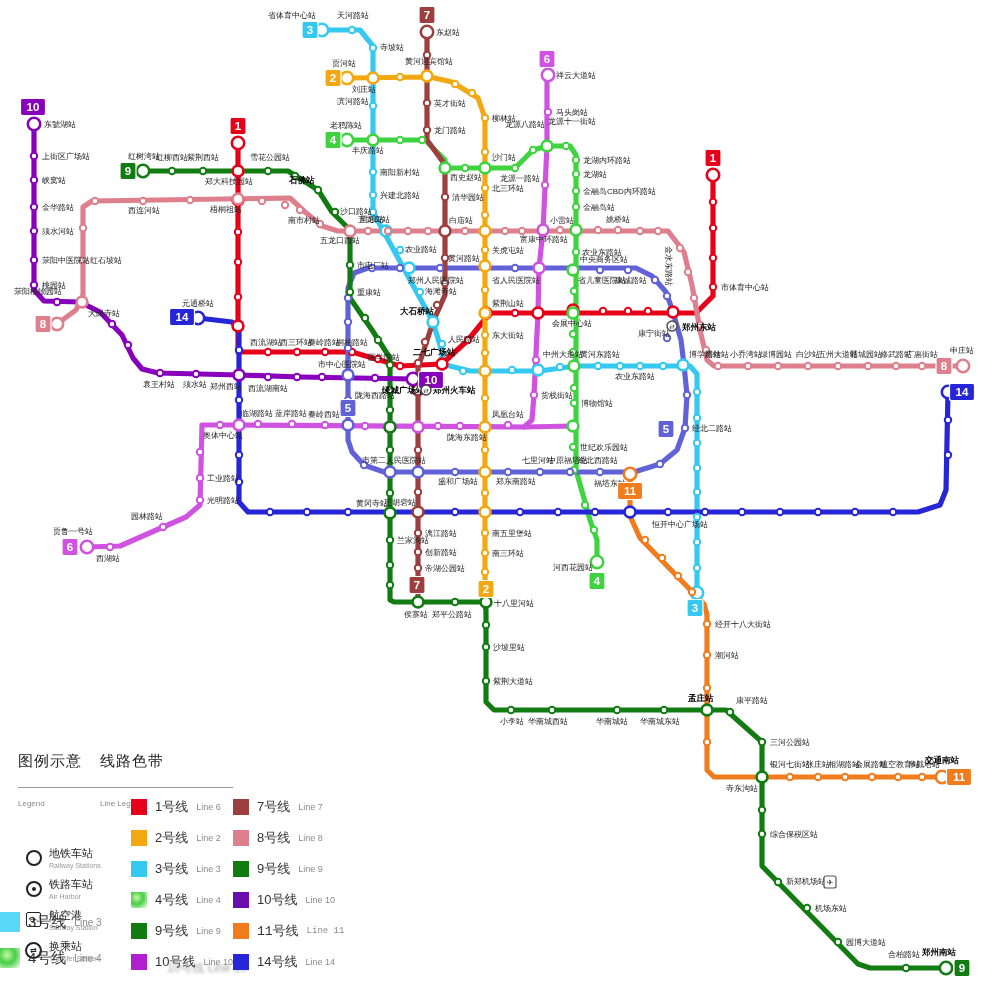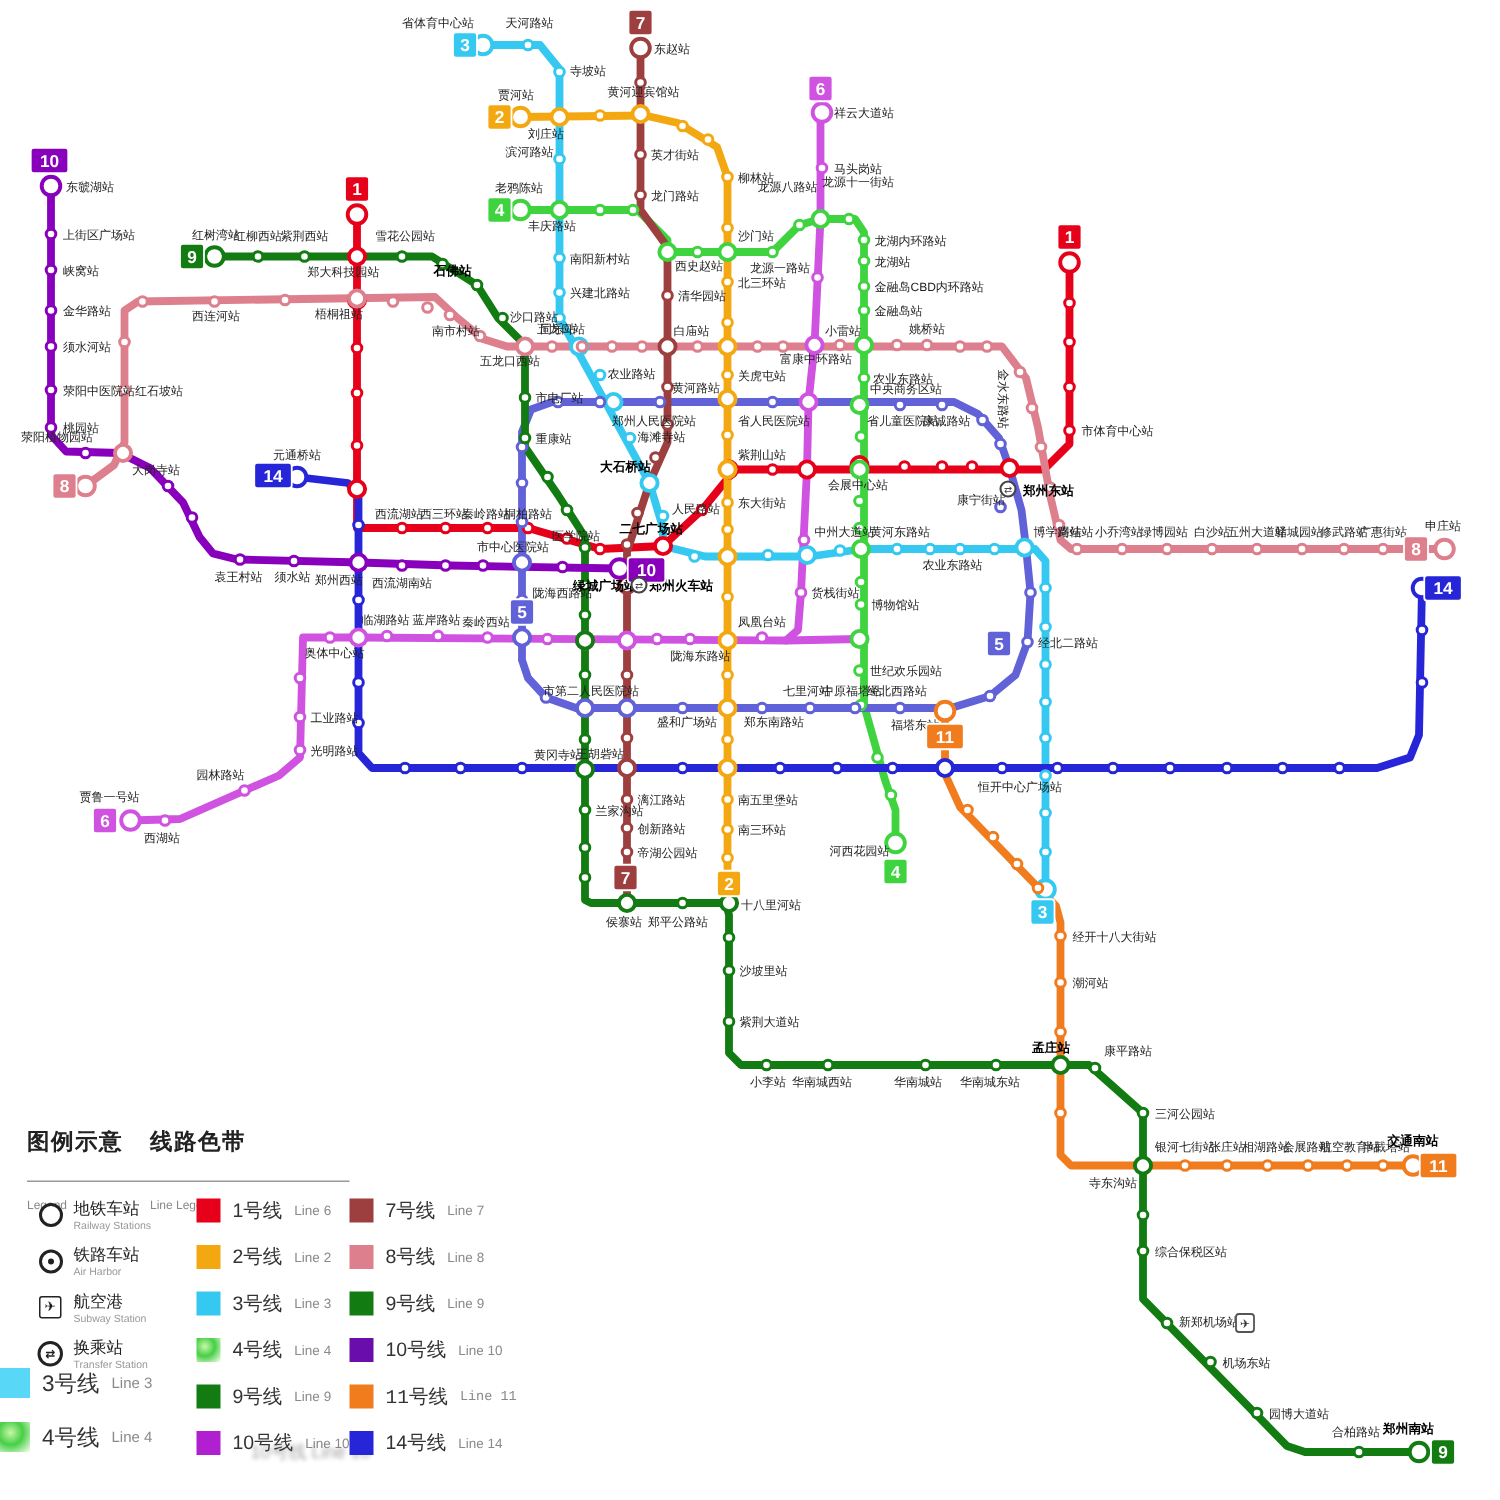--- a/index.html
+++ b/index.html
@@ -9,7 +9,7 @@
   #map-svg text{font-family:"Liberation Sans","DejaVu Sans",sans-serif;}
   
   #legend{position:absolute;left:0;top:740px;width:330px;height:260px;}
-  .lg-title{position:absolute;font-size:15px;font-weight:bold;color:#222;letter-spacing:1px;}
+  .lg-title{position:absolute;font-size:15px;font-weight:normal;color:#222;letter-spacing:1px;}
   .lg-sub{position:absolute;font-size:8px;color:#888;margin-top:29px;}
   .lg-rule{position:absolute;height:1px;background:#999;}
   .lg-item{position:absolute;display:flex;align-items:center;gap:7px;}

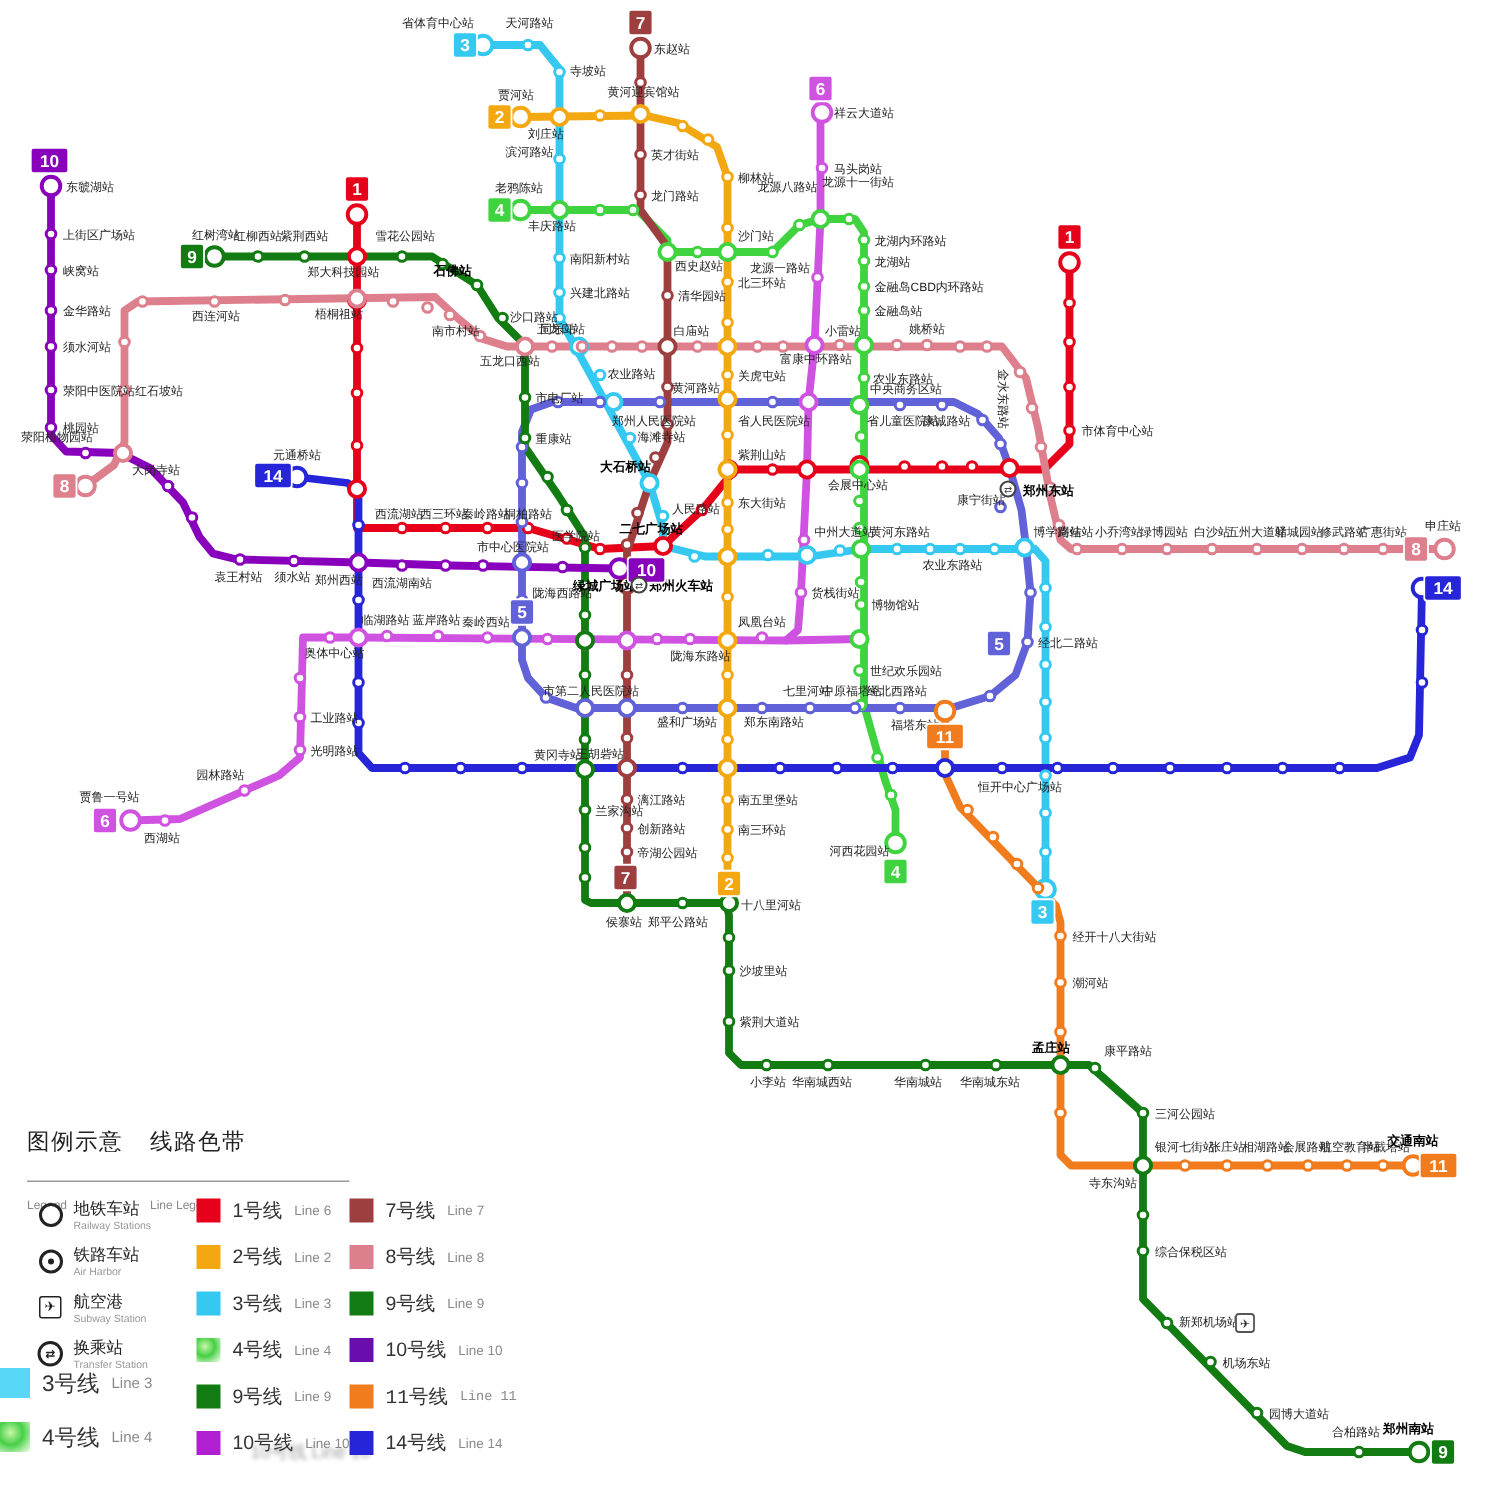--- a/index.html
+++ b/index.html
@@ -12,7 +12,7 @@
   .lg-title{position:absolute;font-size:15px;font-weight:normal;color:#222;letter-spacing:1px;}
   .lg-sub{position:absolute;font-size:8px;color:#888;margin-top:29px;}
   .lg-rule{position:absolute;height:1px;background:#999;}
-  .lg-item{position:absolute;display:flex;align-items:center;gap:7px;}
+  .lg-item{position:absolute;display:flex;align-items:center;gap:7px;margin-top:48px;}
   .lg-icon{width:17px;height:17px;display:flex;align-items:center;justify-content:center;flex:none;}
   .ic-circle{width:12px;height:12px;border:2.5px solid #222;border-radius:50%;background:#fff;}
   .ic-rail{width:12px;height:12px;border:2px solid #222;border-radius:50%;background:#fff;

